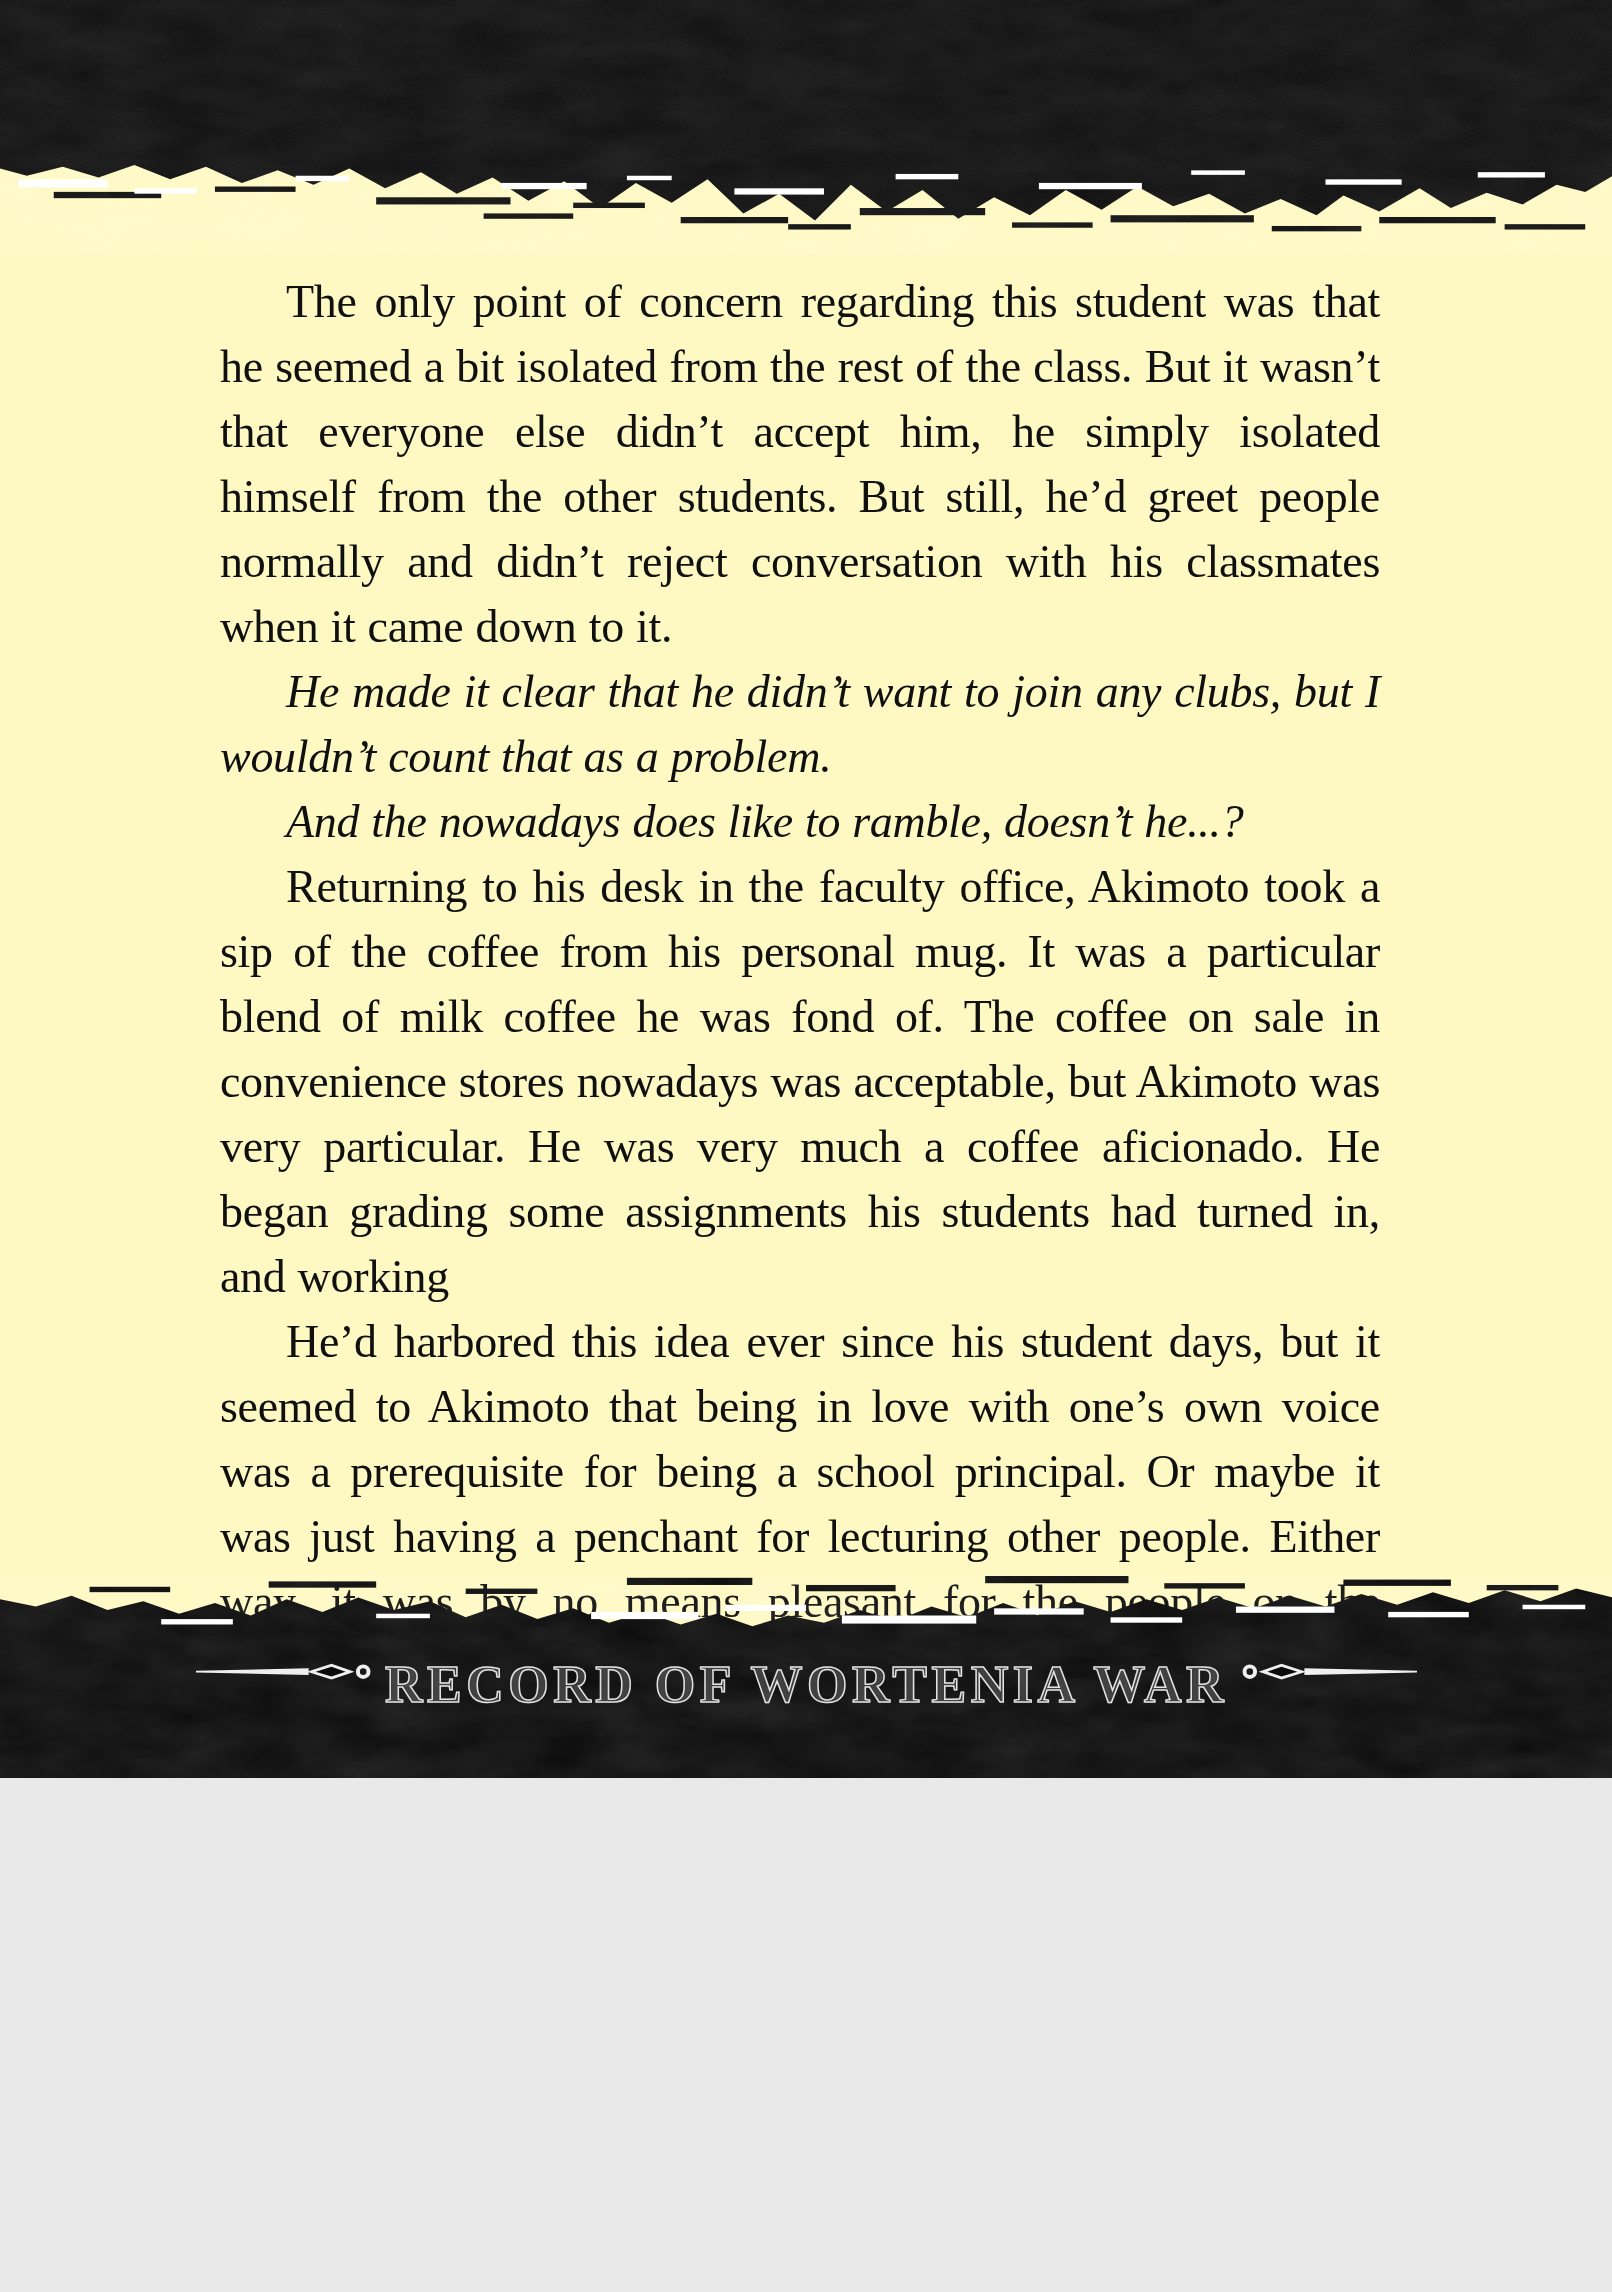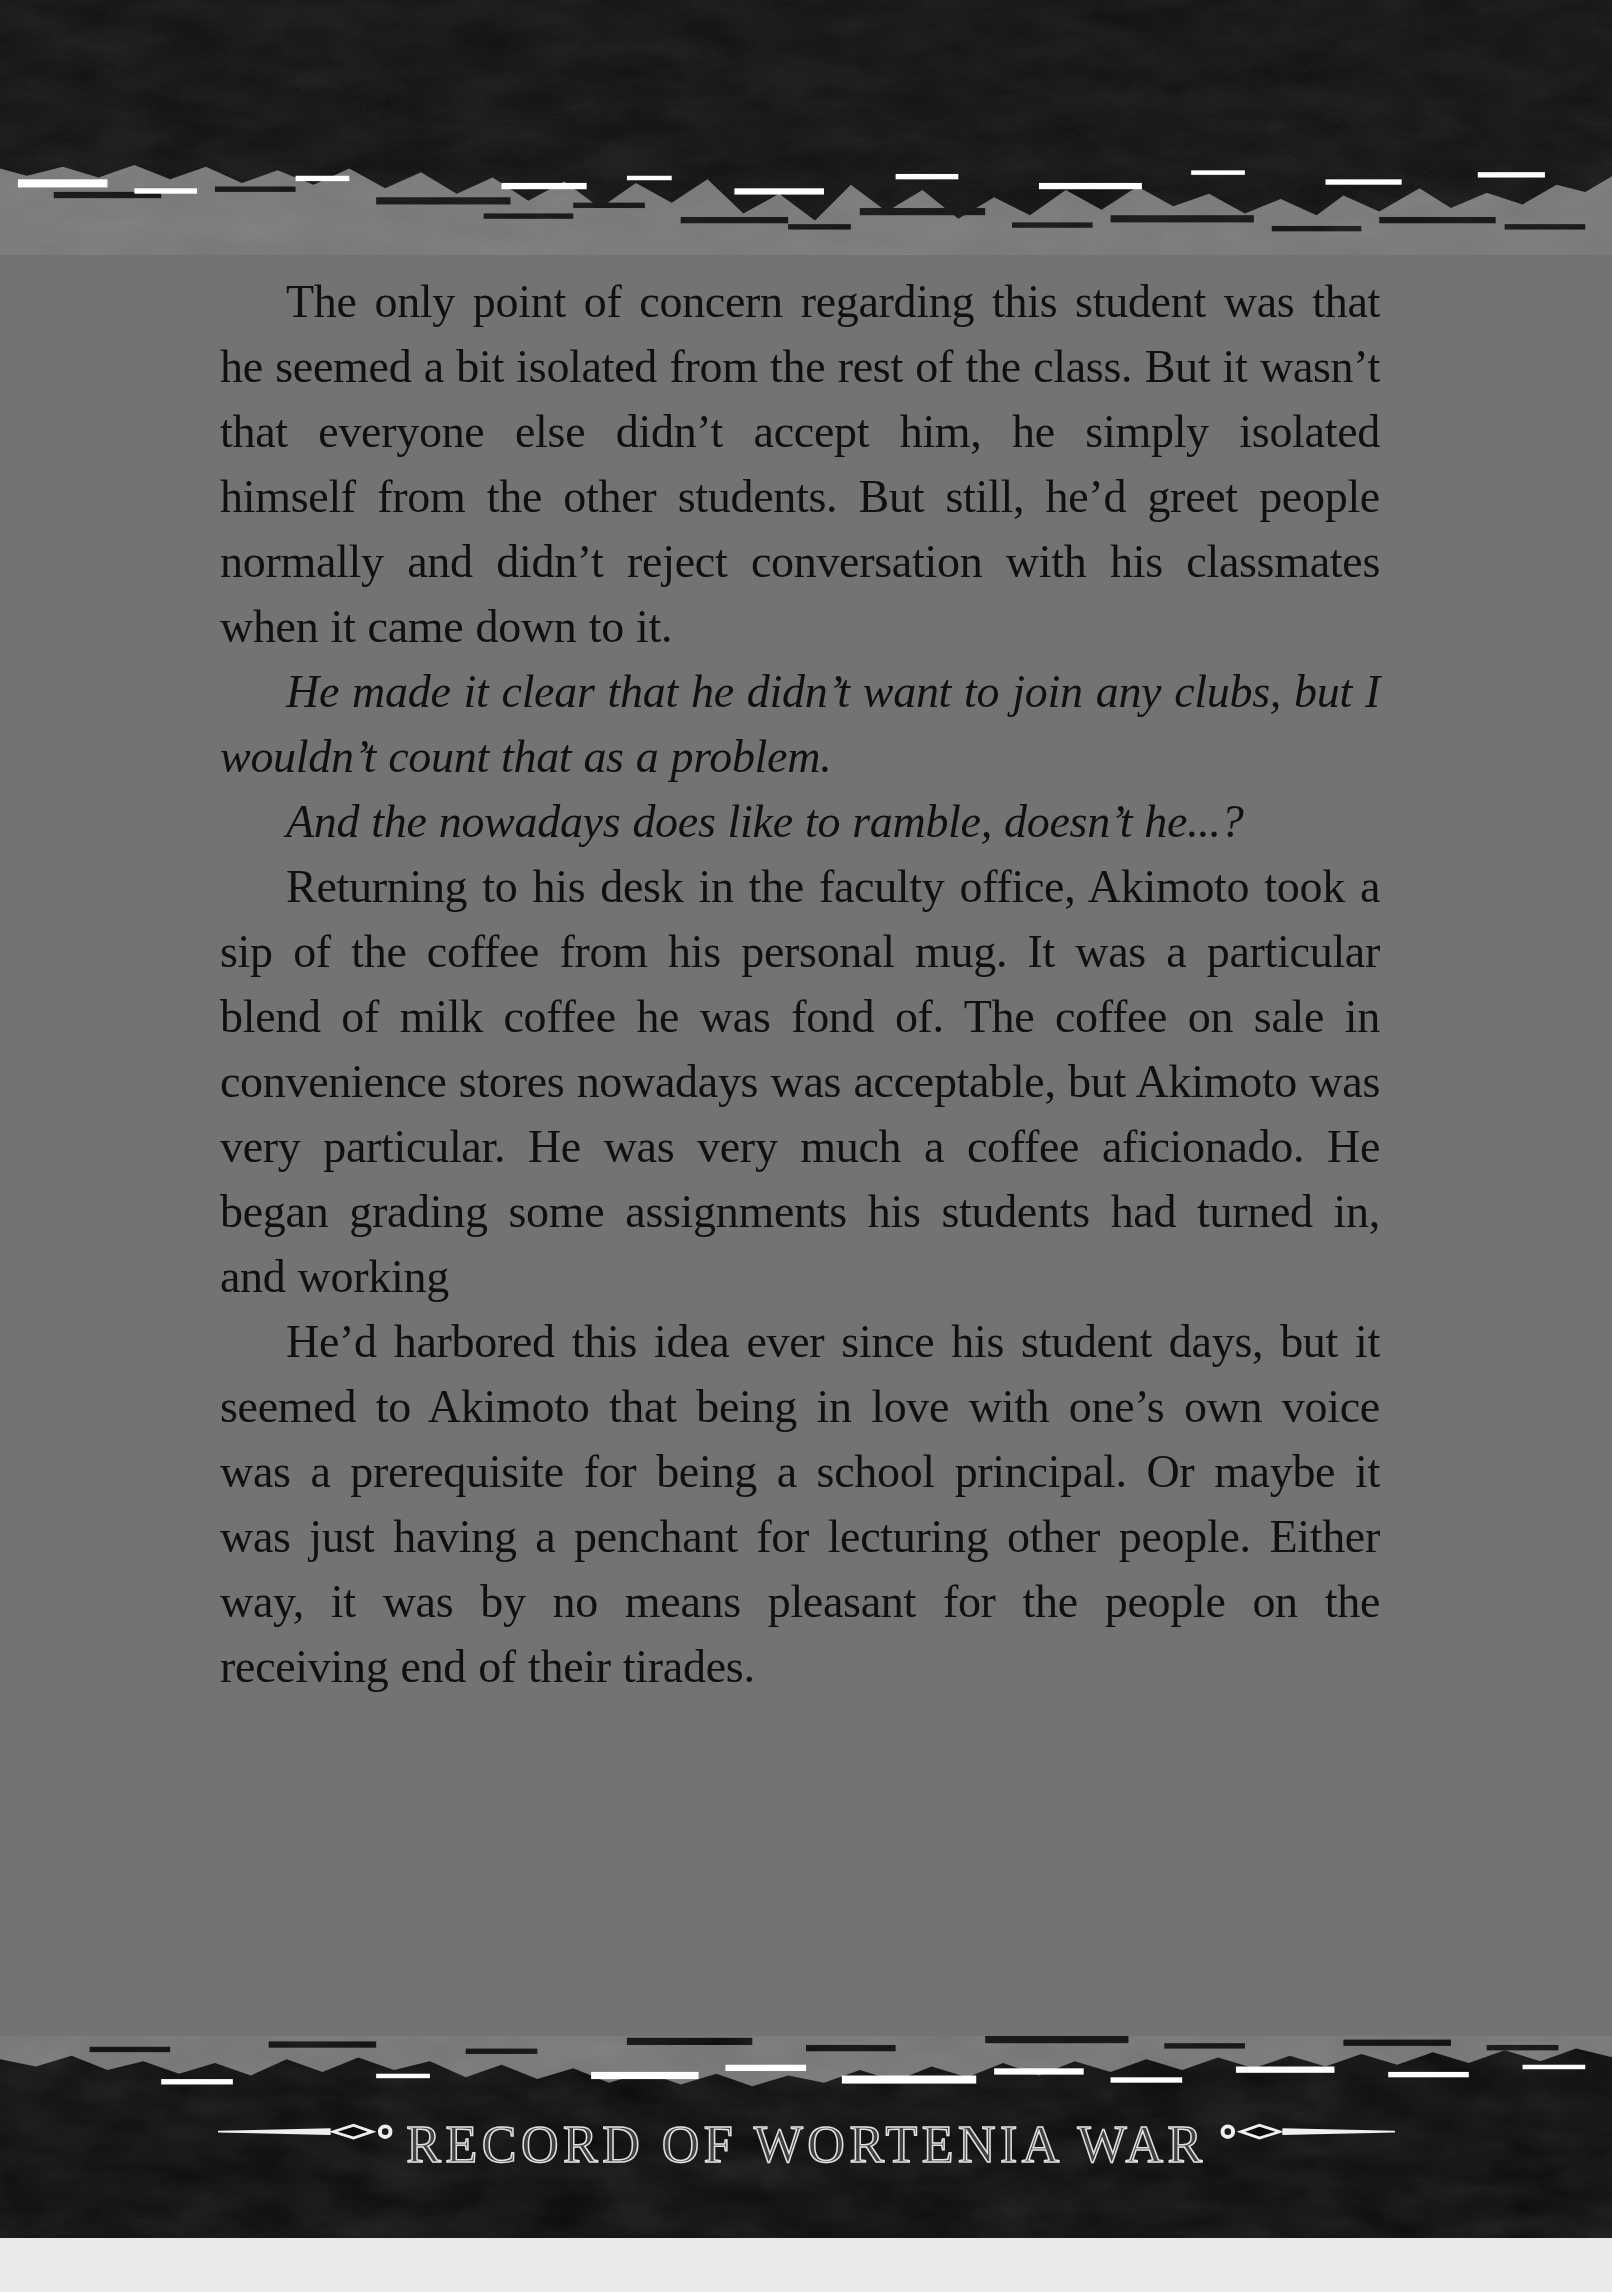--- a/index.html
+++ b/index.html
@@ -5,8 +5,8 @@
   html,body{margin:0;padding:0;background:#e9e9e9;}
   .page{
     position:relative;
-    width:1613px;height:2238px;
-    background:#737373;
+    width:1613px;height:1778px;
+    background:#fef9c3;
     overflow:hidden;
     font-family:"Liberation Serif", serif;
   }

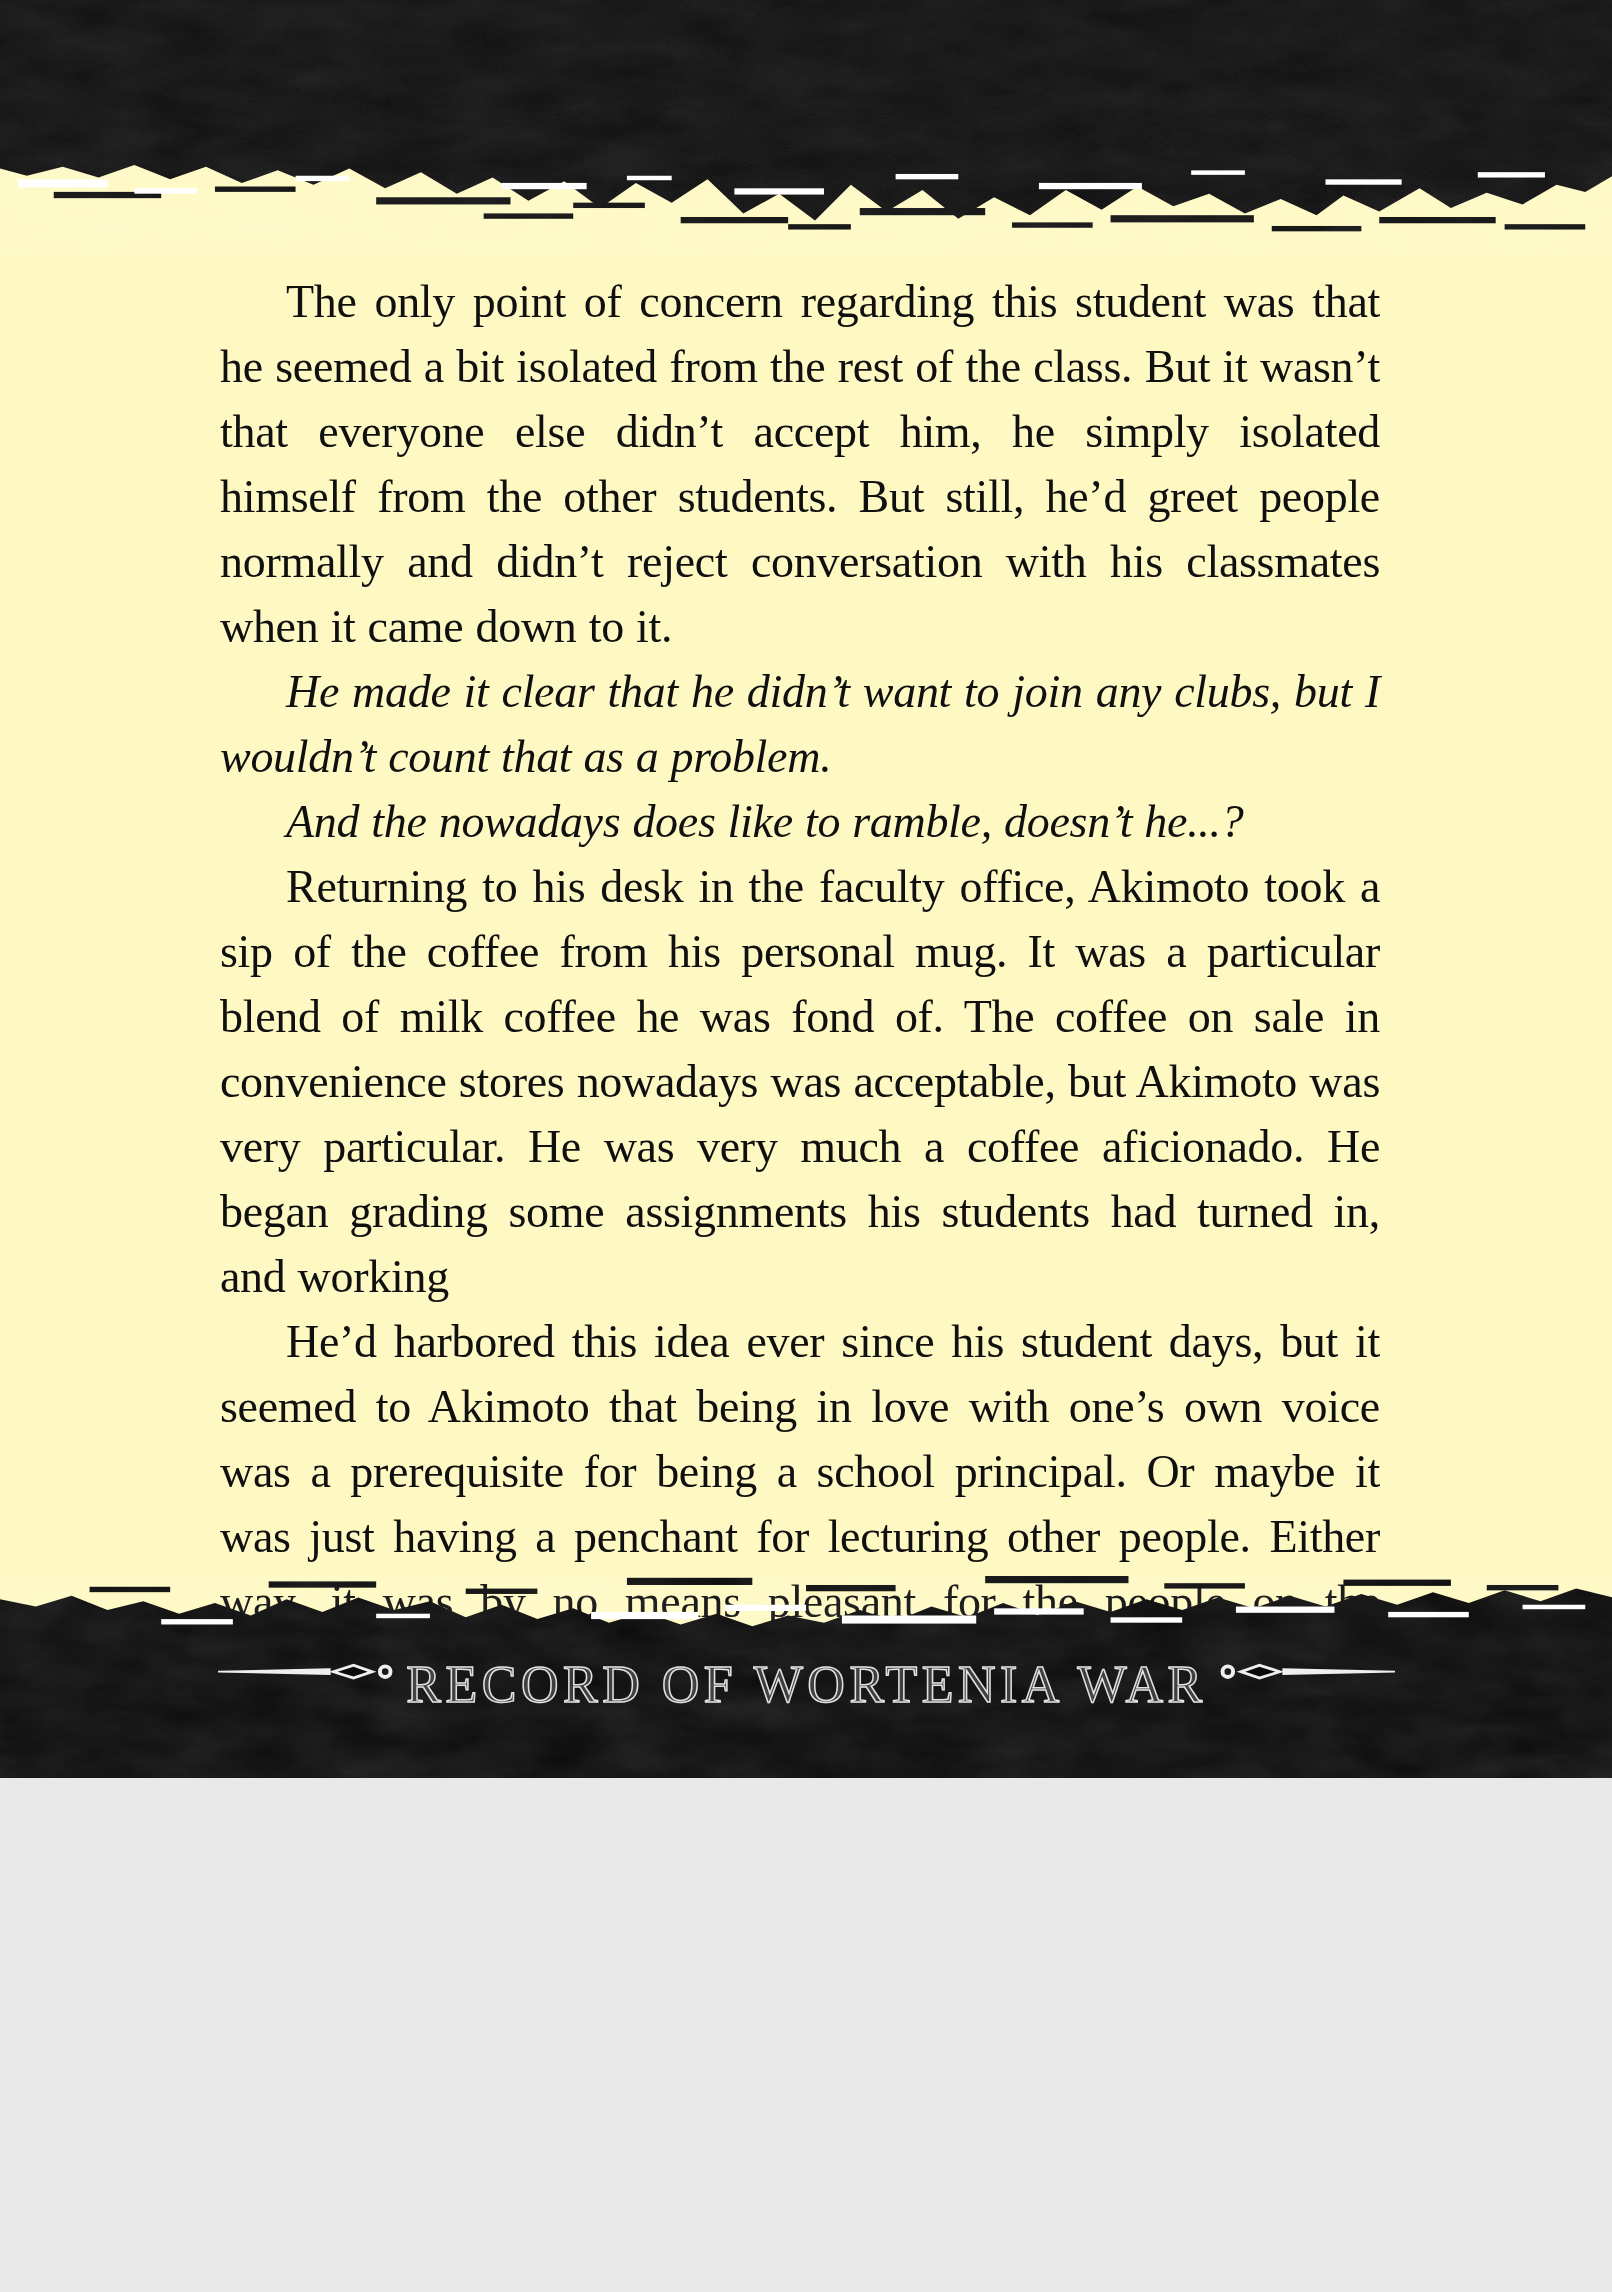--- a/index.html
+++ b/index.html
@@ -43,7 +43,7 @@
     font-family:"Liberation Serif", serif;
     font-size:52px;
     letter-spacing:4.5px;
-    font-weight:normal;
+    font-weight:bold;
     color:rgba(20,20,20,0.25);
     -webkit-text-stroke:1.5px #e2e2e2;
     text-shadow:0 0 1.8px rgba(255,255,255,0.25);

